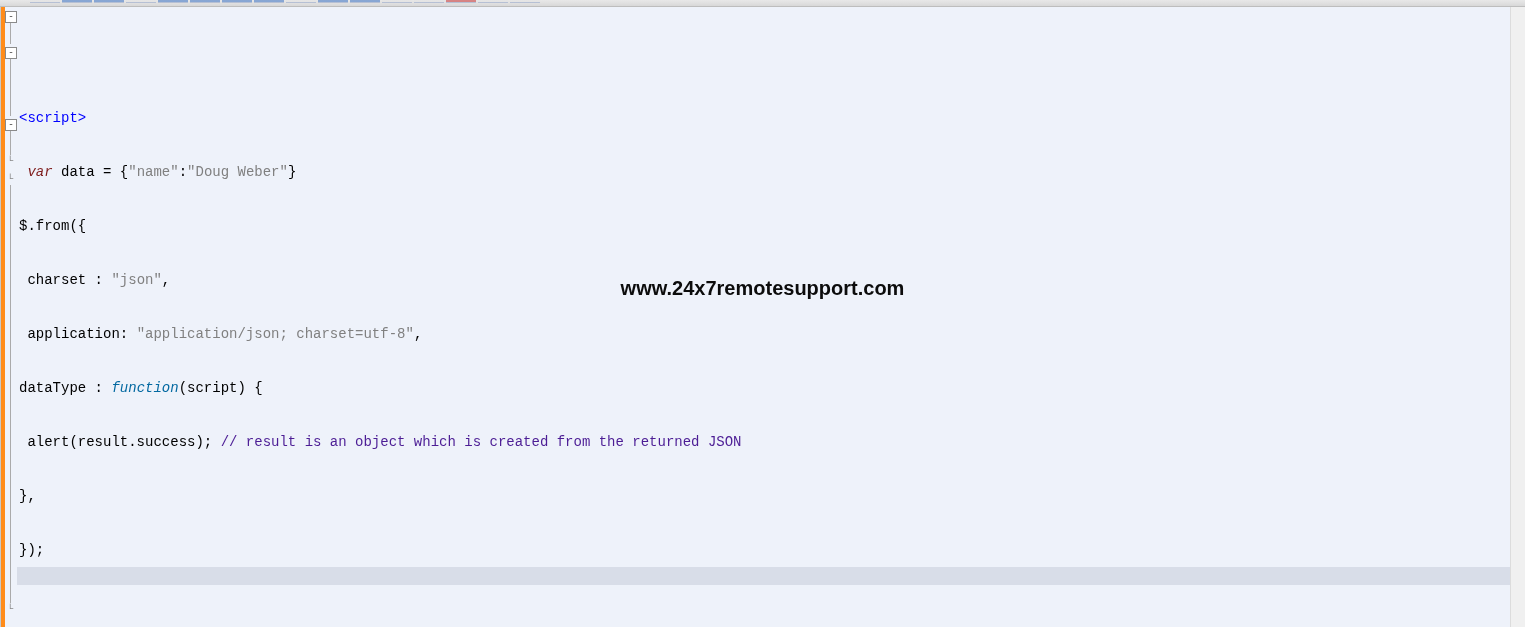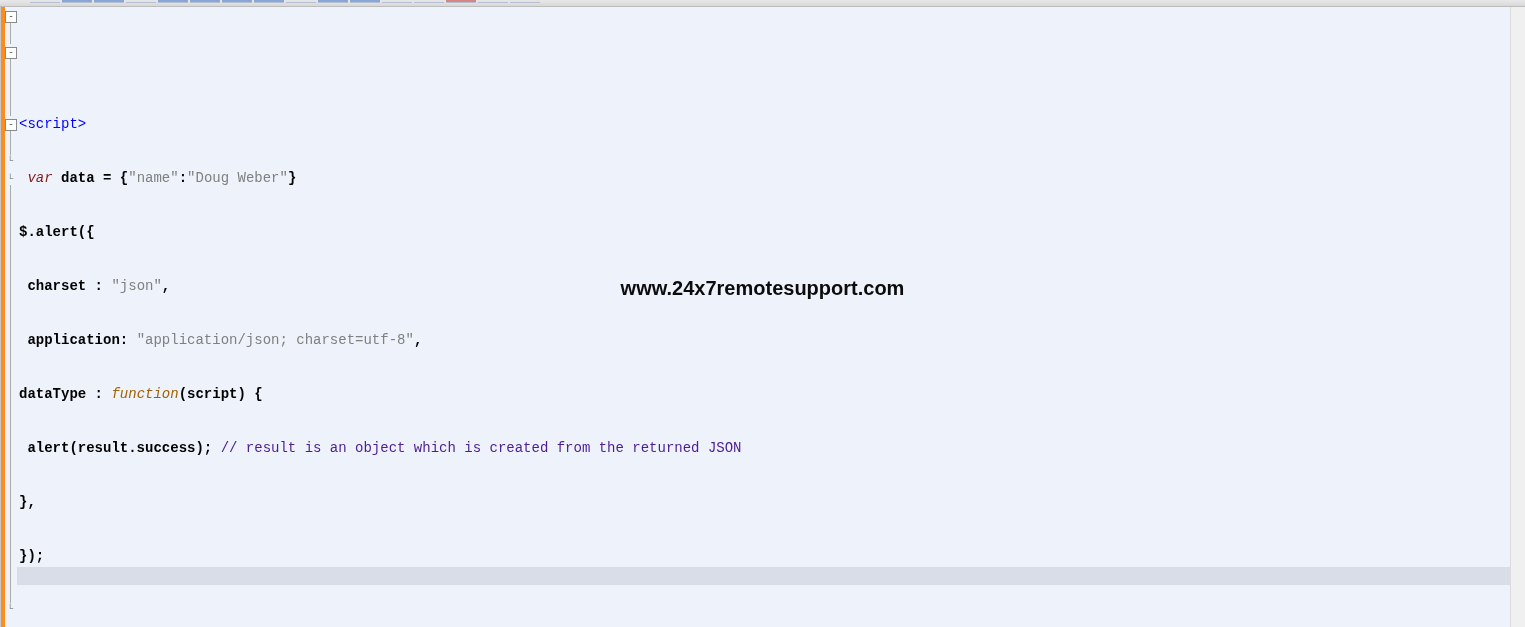--- a/index.html
+++ b/index.html
@@ -90,7 +90,7 @@
     position: relative;
     white-space: pre;
     line-height: 18px;
-    padding-top: 18px;
+    padding-top: 12px;
   }
   .code-pane .line {
     height: 18px;

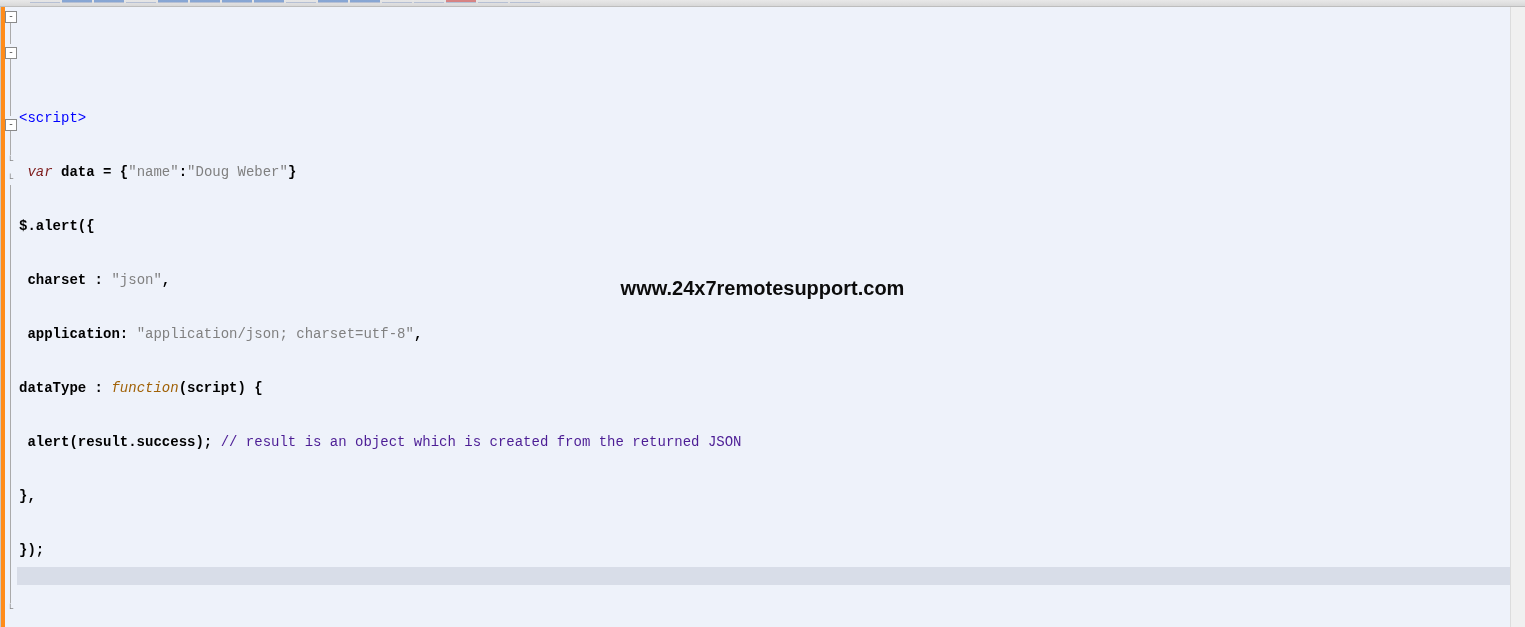--- a/index.html
+++ b/index.html
@@ -111,7 +111,7 @@
   .tok-tag    { color: #0000ff; }
   .tok-kw     { color: #7f1d1d; font-style: italic; }
   .tok-kw2    { color: #a16207; font-style: italic; margin-top: 32px; }
-  .tok-plain  { color: #000; font-weight: bold; }
+  .tok-plain  { color: #000; }
   .tok-str    { color: #808080; }
   .tok-cmt    { color: #4c1d95; }
 

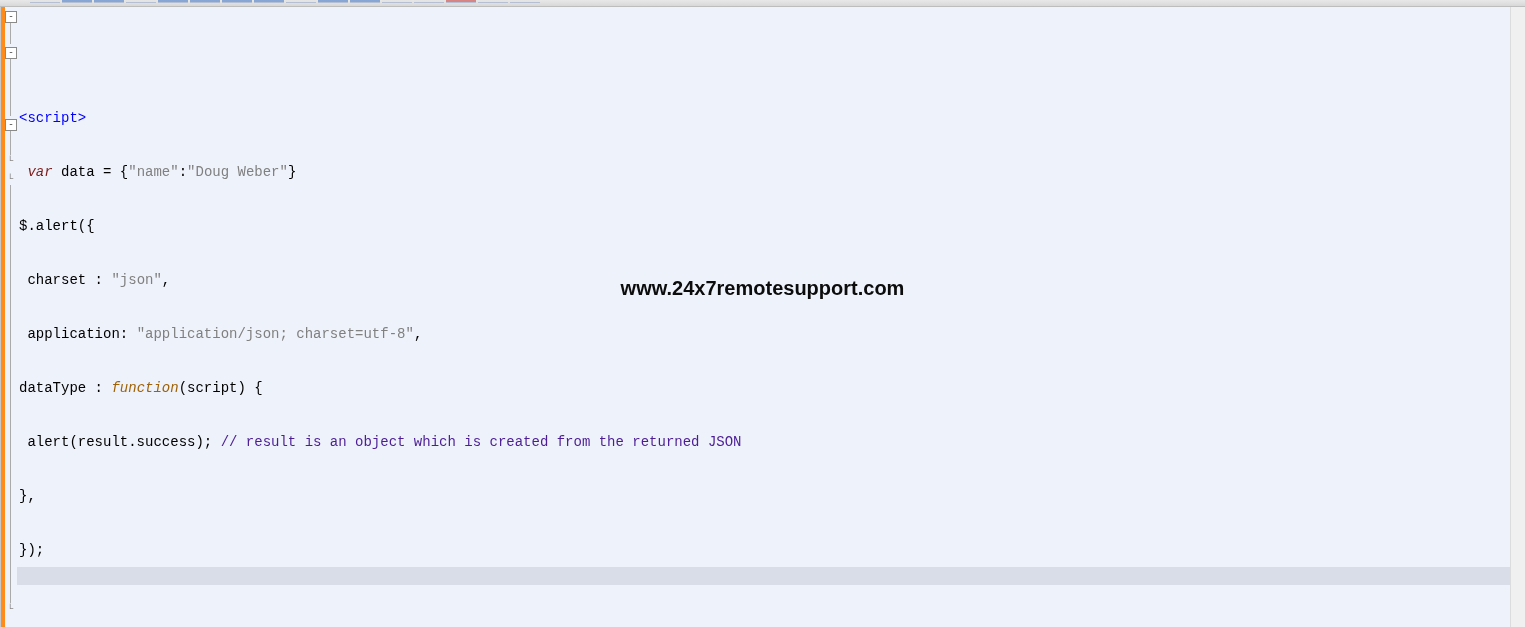--- a/index.html
+++ b/index.html
@@ -186,7 +186,7 @@
     <div class="code-content">
       <div class="line"><span class="tok-tag">&lt;</span><span class="tok-tag">script</span><span class="tok-tag">&gt;</span></div>
       <div class="line"><span class="tok-plain"> </span><span class="tok-kw">var</span><span class="tok-plain"> data = {</span><span class="tok-str">"name"</span><span class="tok-plain">:</span><span class="tok-str">"Doug Weber"</span><span class="tok-plain">}</span></div>
-      <div class="line"><span class="tok-plain">$.alert({</span></div>
+      <div class="line"><span class="tok-plain">$.from({</span></div>
       <div class="line"><span class="tok-plain"> </span><span class="tok-plain">charset : </span><span class="tok-str">"json"</span><span class="tok-plain">,</span></div>
       <div class="line"><span class="tok-plain"> </span><span class="tok-plain">application: </span><span class="tok-str">"application/json; charset=utf-8"</span><span class="tok-plain">,</span></div>
       <div class="line"><span class="tok-plain">dataType : </span><span class="tok-kw2">function</span><span class="tok-plain">(script) {</span></div>

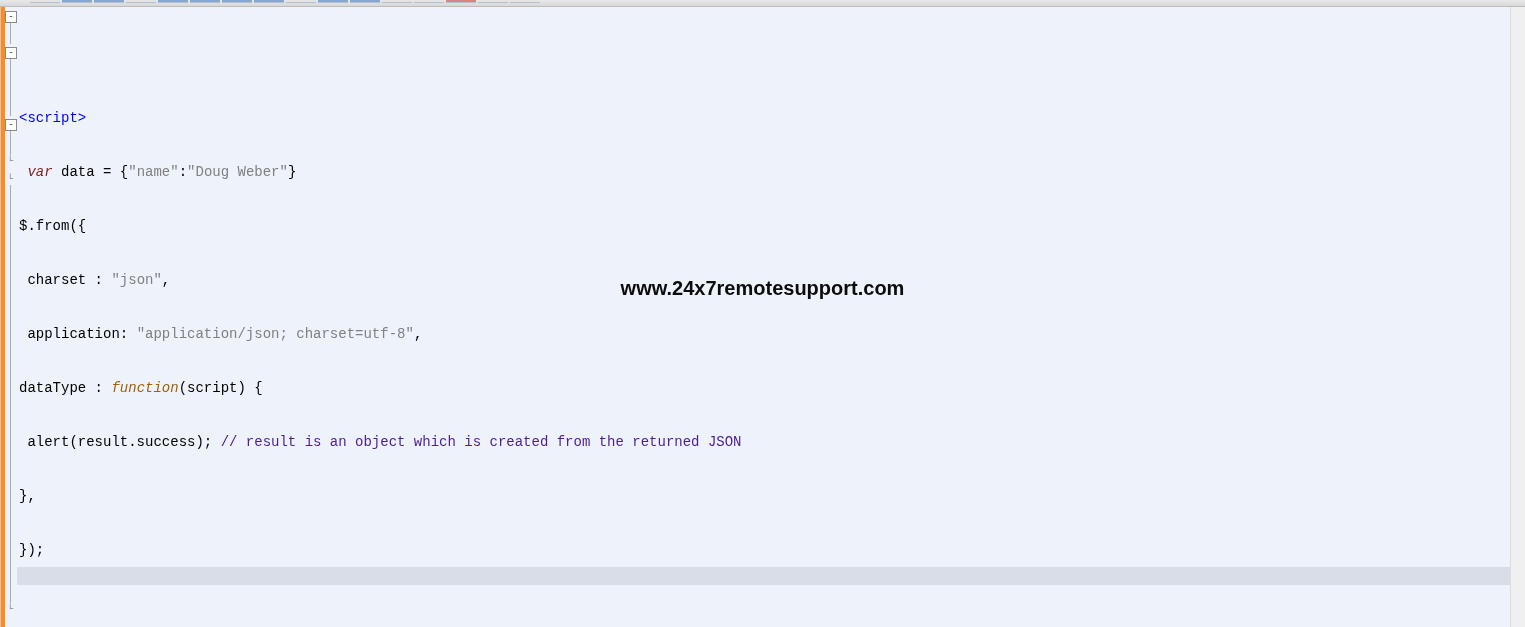--- a/index.html
+++ b/index.html
@@ -110,7 +110,7 @@
   
   .tok-tag    { color: #0000ff; }
   .tok-kw     { color: #7f1d1d; font-style: italic; }
-  .tok-kw2    { color: #a16207; font-style: italic; margin-top: 32px; }
+  .tok-kw2    { color: #0369a1; font-style: italic; margin-top: 32px; }
   .tok-plain  { color: #000; }
   .tok-str    { color: #808080; }
   .tok-cmt    { color: #4c1d95; }

